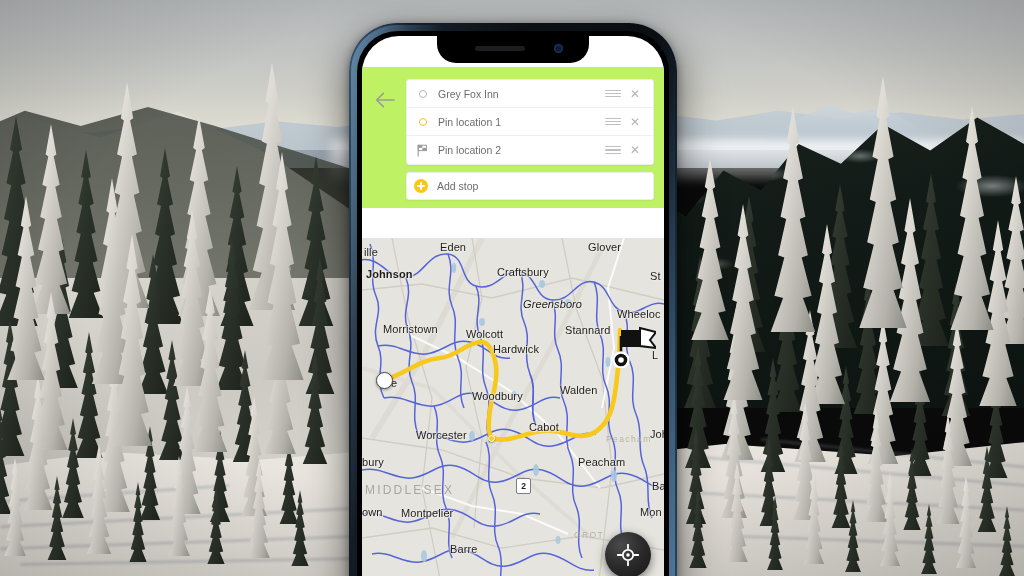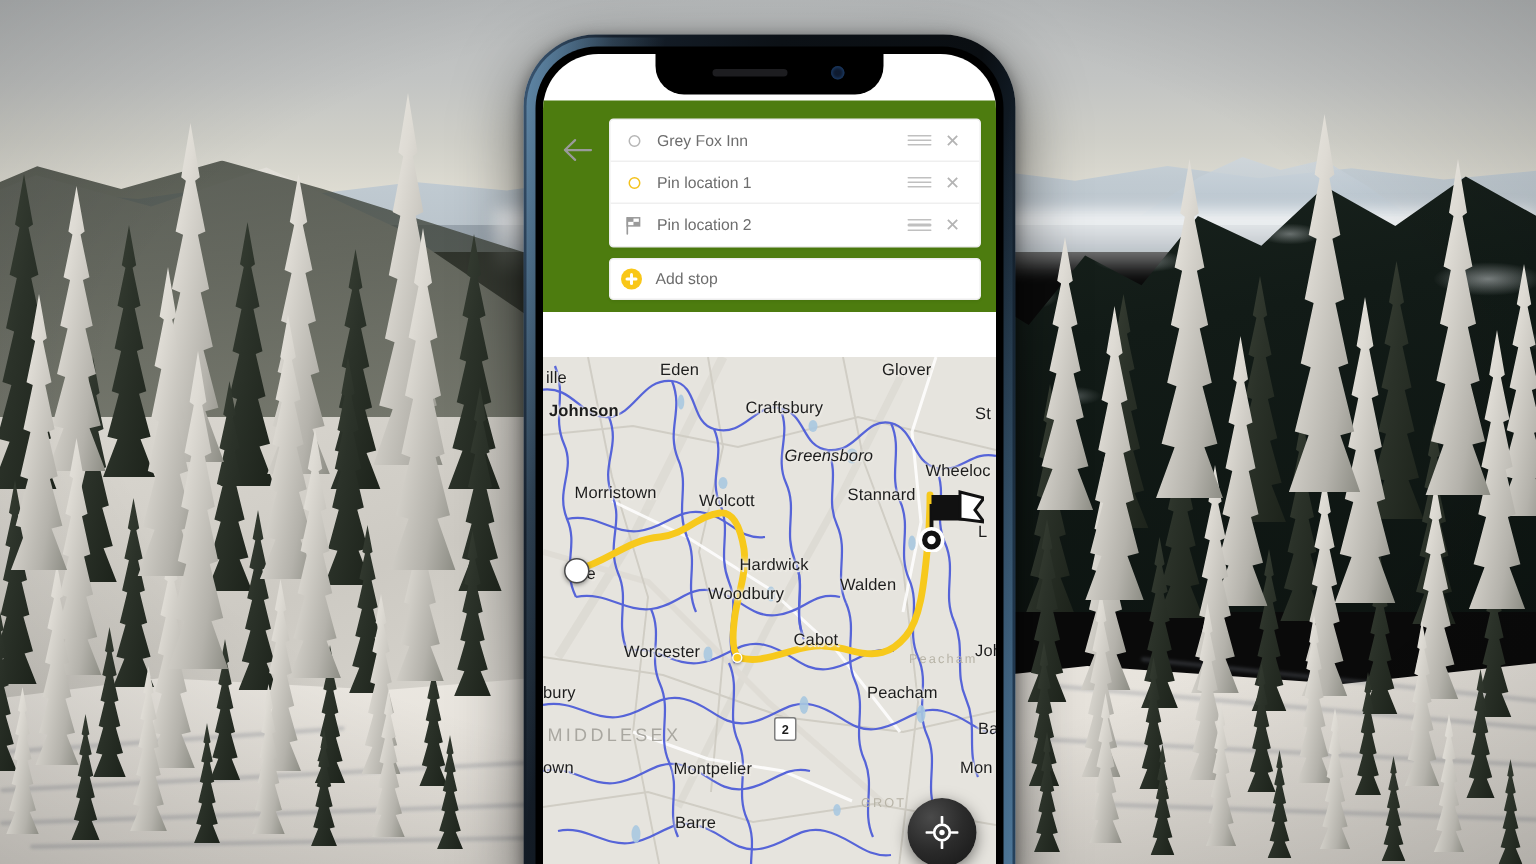--- a/index.html
+++ b/index.html
@@ -165,7 +165,7 @@
   
   .route-panel {
     position:absolute; top:31px; left:0; width:100%; z-index:20;
-    background:#4d7c0f; padding:12px 10px 8px 8px;
+    background:#bef264; padding:12px 10px 8px 8px;
     display:flex; align-items:flex-start; gap:6px;
   }
   .back-btn {

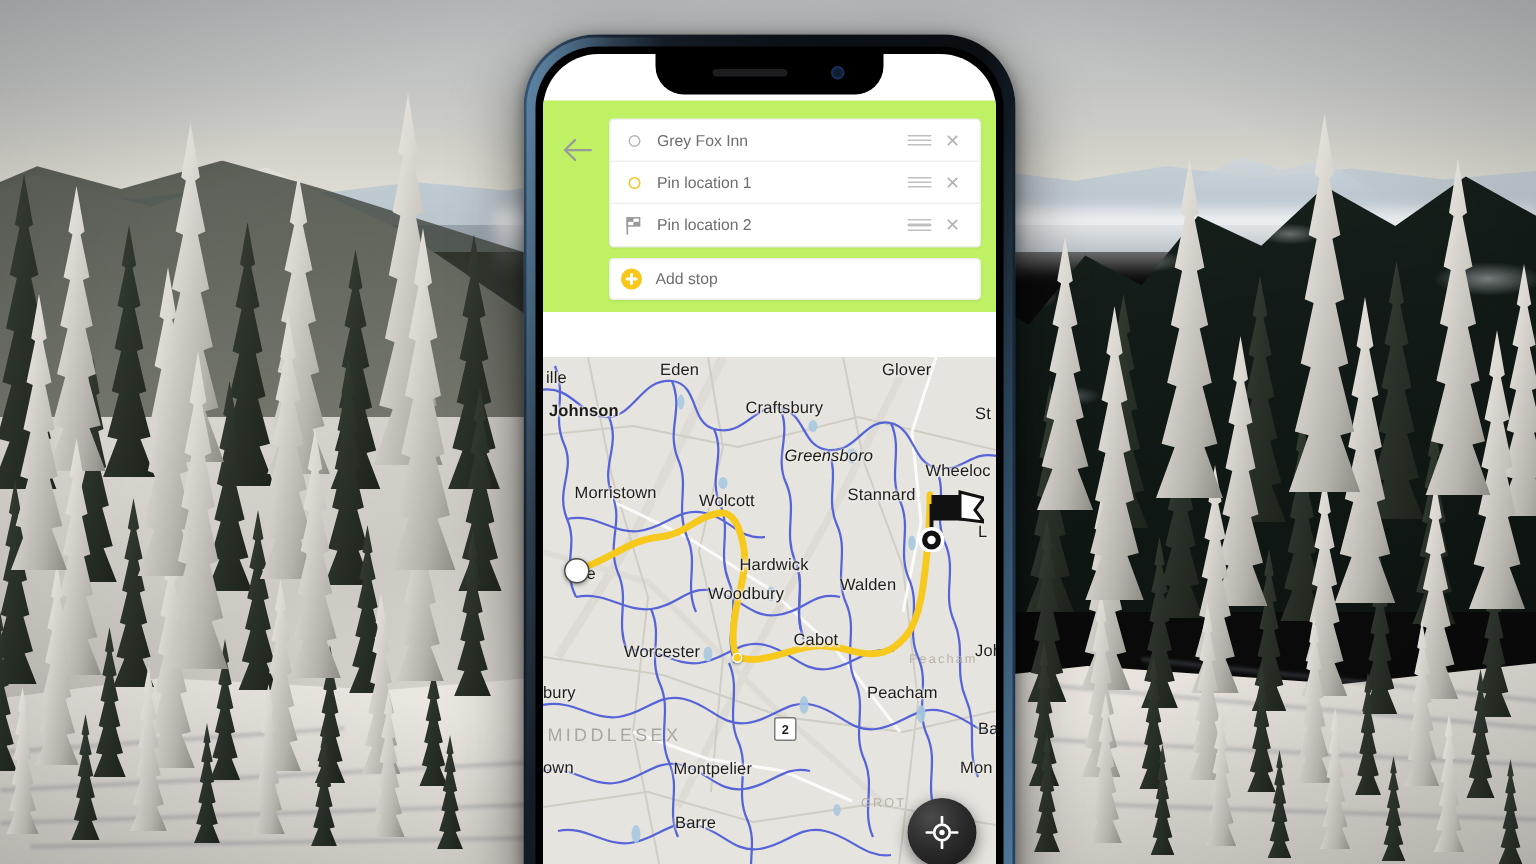--- a/index.html
+++ b/index.html
@@ -522,7 +522,7 @@
             <div class="map-lbl" style="left: 21px; top: 85px;">Morristown</div>
             <div class="map-lbl" style="left: 104px; top: 90px;">Wolcott</div>
             <div class="map-lbl" style="left: 203px; top: 86px;">Stannard</div>
-            <div class="map-lbl" style="left: 131px; top: 133px;">Hardwick</div>
+            <div class="map-lbl" style="left: 131px; top: 105px;">Hardwick</div>
             <div class="map-lbl" style="left: 290px; top: 111px;">L</div>
             <div class="map-lbl" style="left: 21px; top: 139px;">we</div>
             <div class="map-lbl" style="left: 110px; top: 152px;">Woodbury</div>

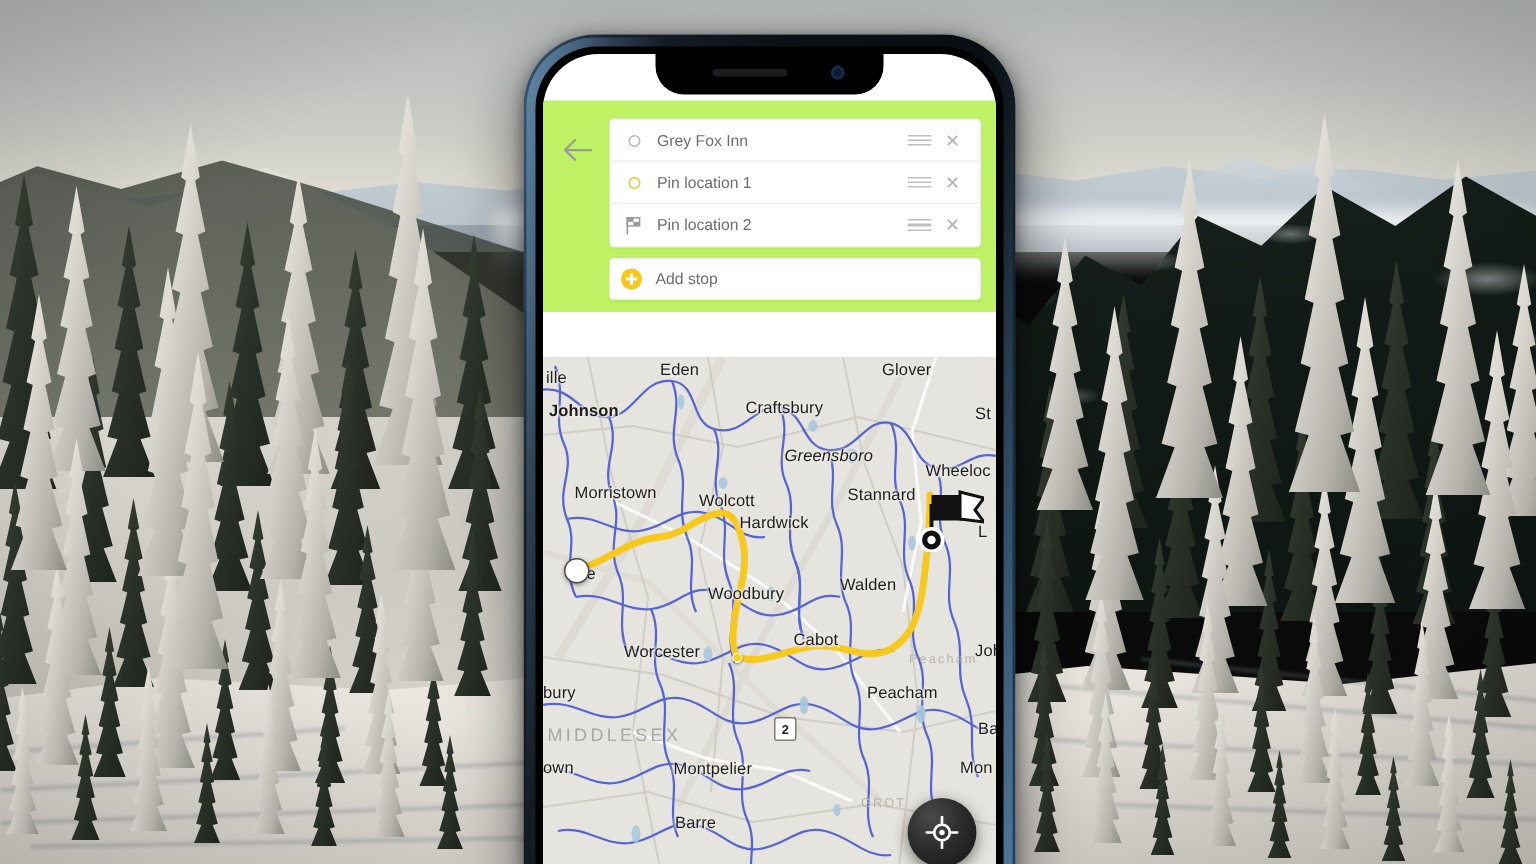--- a/index.html
+++ b/index.html
@@ -535,7 +535,7 @@
             <div class="map-lbl" style="left: 290px; top: 242px;">Bar</div>
             <div class="map-lbl region" style="left: 3px; top: 245px;">MIDDLESEX</div>
             <div class="map-lbl" style="left: 0px; top: 268px;">own</div>
-            <div class="map-lbl" style="left: 39px; top: 269px; margin-left: 48px;">Montpelier</div>
+            <div class="map-lbl" style="left: 39px; top: 269px;">Montpelier</div>
             <div class="map-lbl" style="left: 278px; top: 268px;">Mon</div>
             <div class="map-lbl park" style="left: 212px; top: 292px;">GROT</div>
             <div class="map-lbl" style="left: 88px; top: 305px;">Barre</div>

